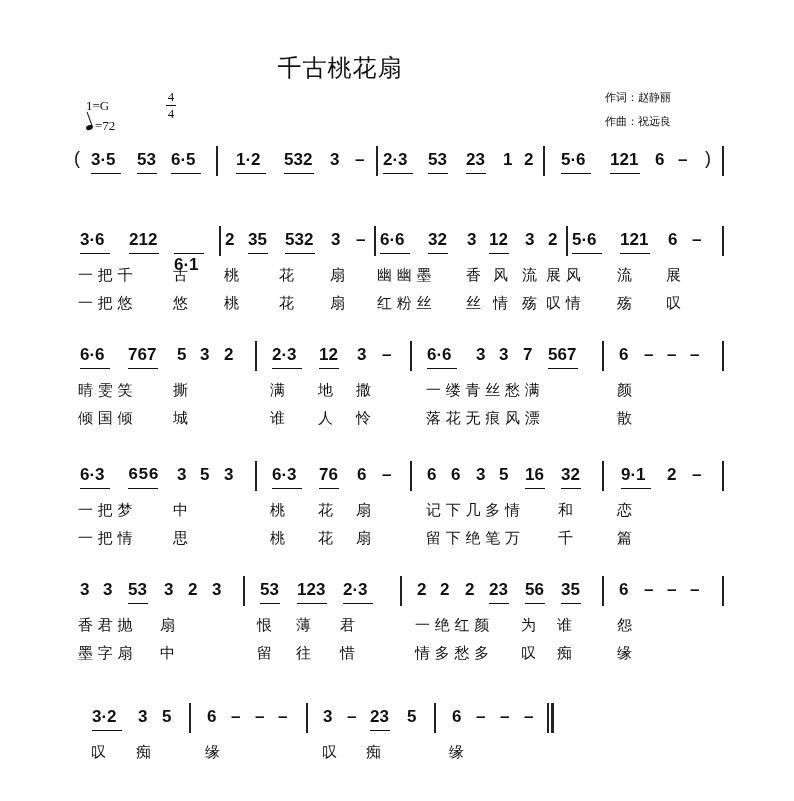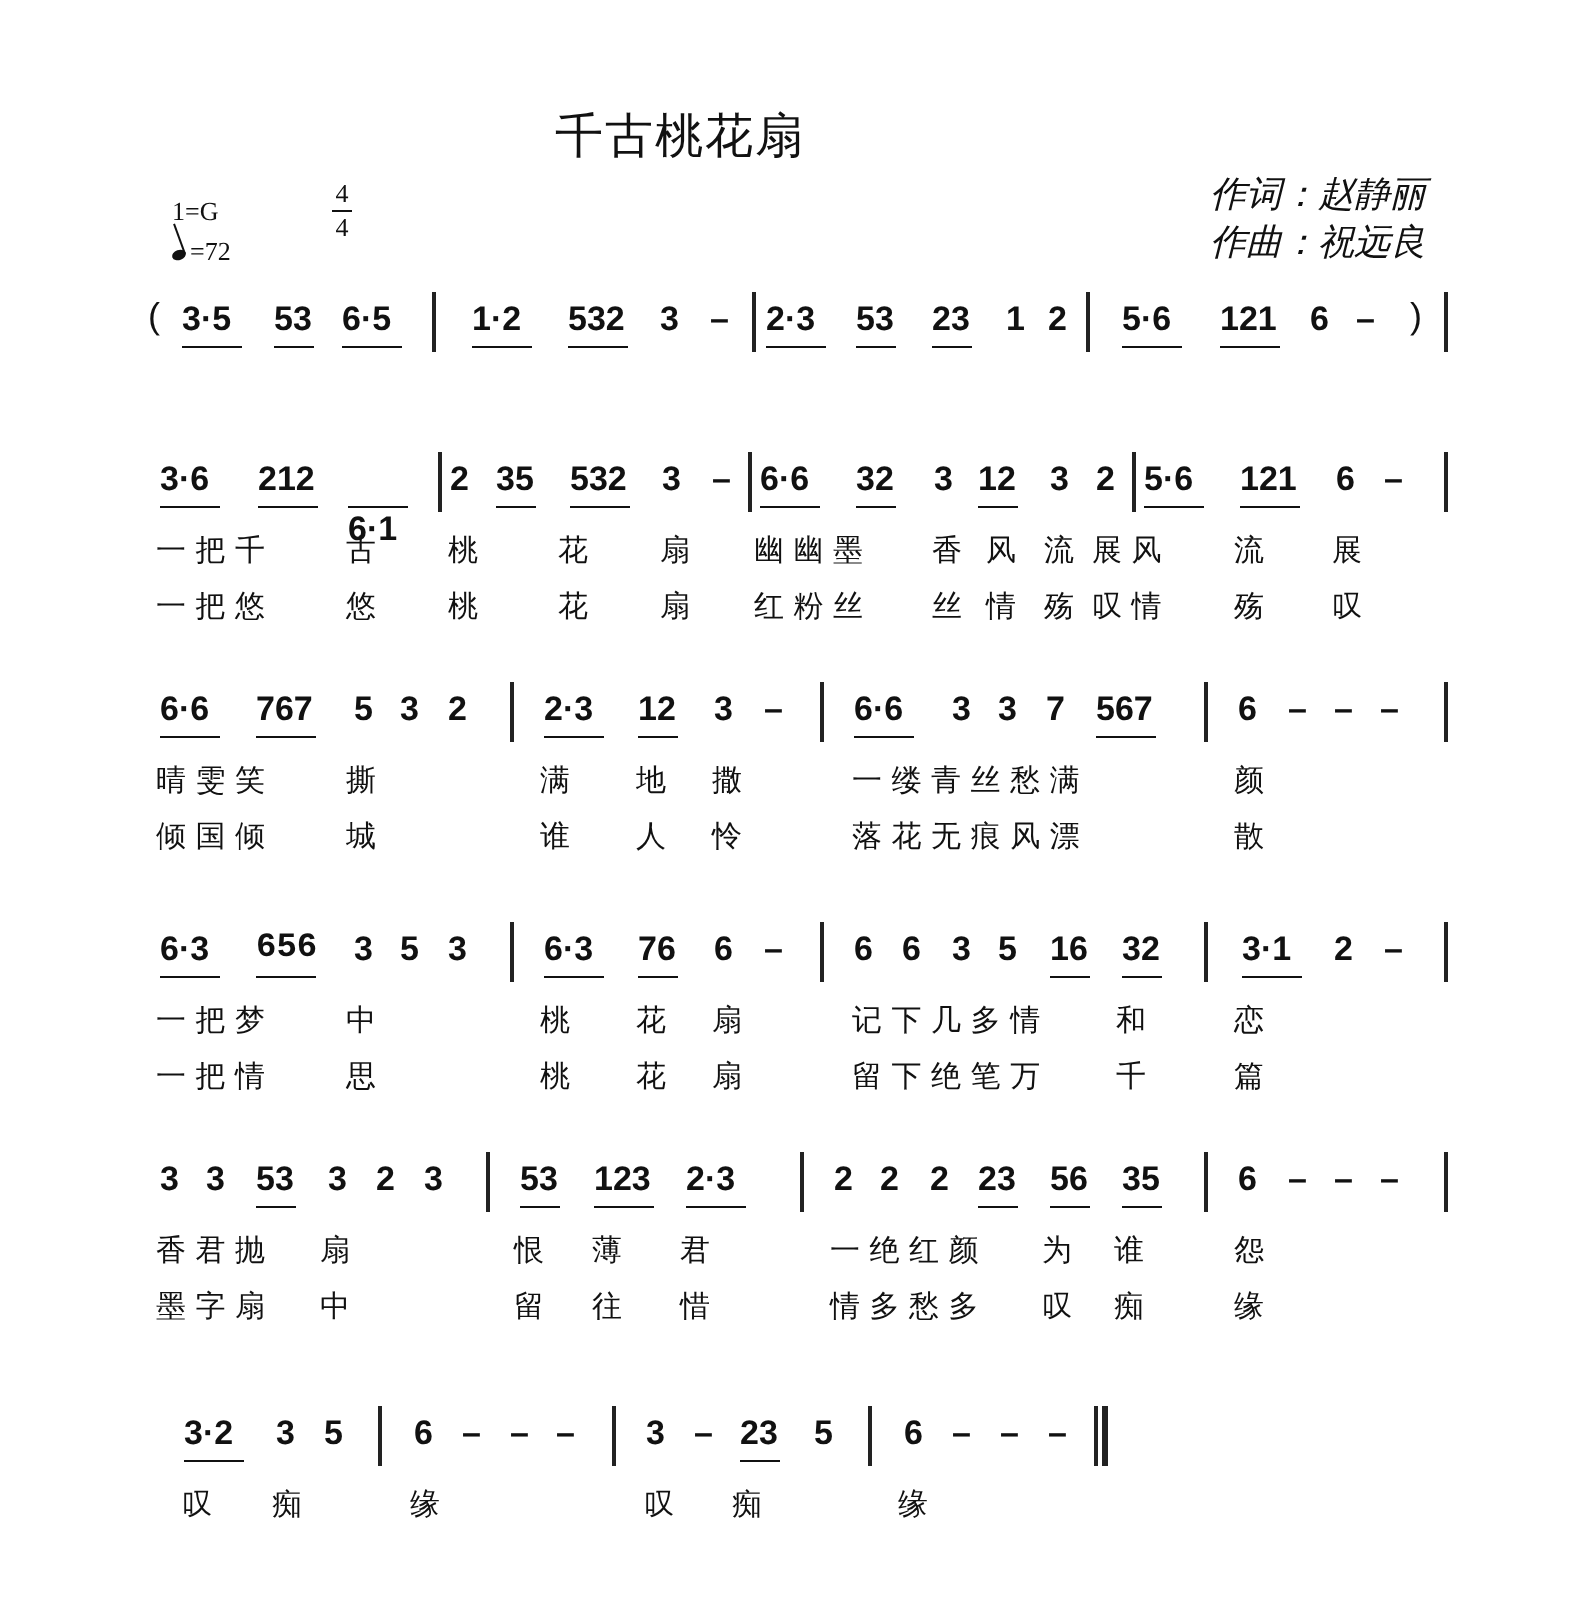--- a/index.html
+++ b/index.html
@@ -11,7 +11,7 @@
   .tempo{position:absolute;left:86px;top:118px;font-size:13px;font-family:"Liberation Serif",serif;}
   .tempo .note{display:inline-block;width:7px;height:5px;background:#111;border-radius:50%;transform:rotate(-20deg);margin-right:2px;position:relative;}
   .tempo .note:after{content:"";position:absolute;right:0;bottom:2px;width:1px;height:16px;background:#111;}
-  .credits{position:absolute;left:605px;top:86px;font-size:18px;line-height:24px;font-family:"DejaVu Sans",sans-serif;font-style:italic;}
+  .credits{position:absolute;left:605px;top:86px;font-size:11px;line-height:24px;font-family:"DejaVu Sans",sans-serif;}
   .line{position:absolute;left:0;width:794px;}
   .notes{position:absolute;top:0;height:30px;font-weight:bold;font-size:17px;}
   .tok{position:absolute;top:0;white-space:nowrap;}

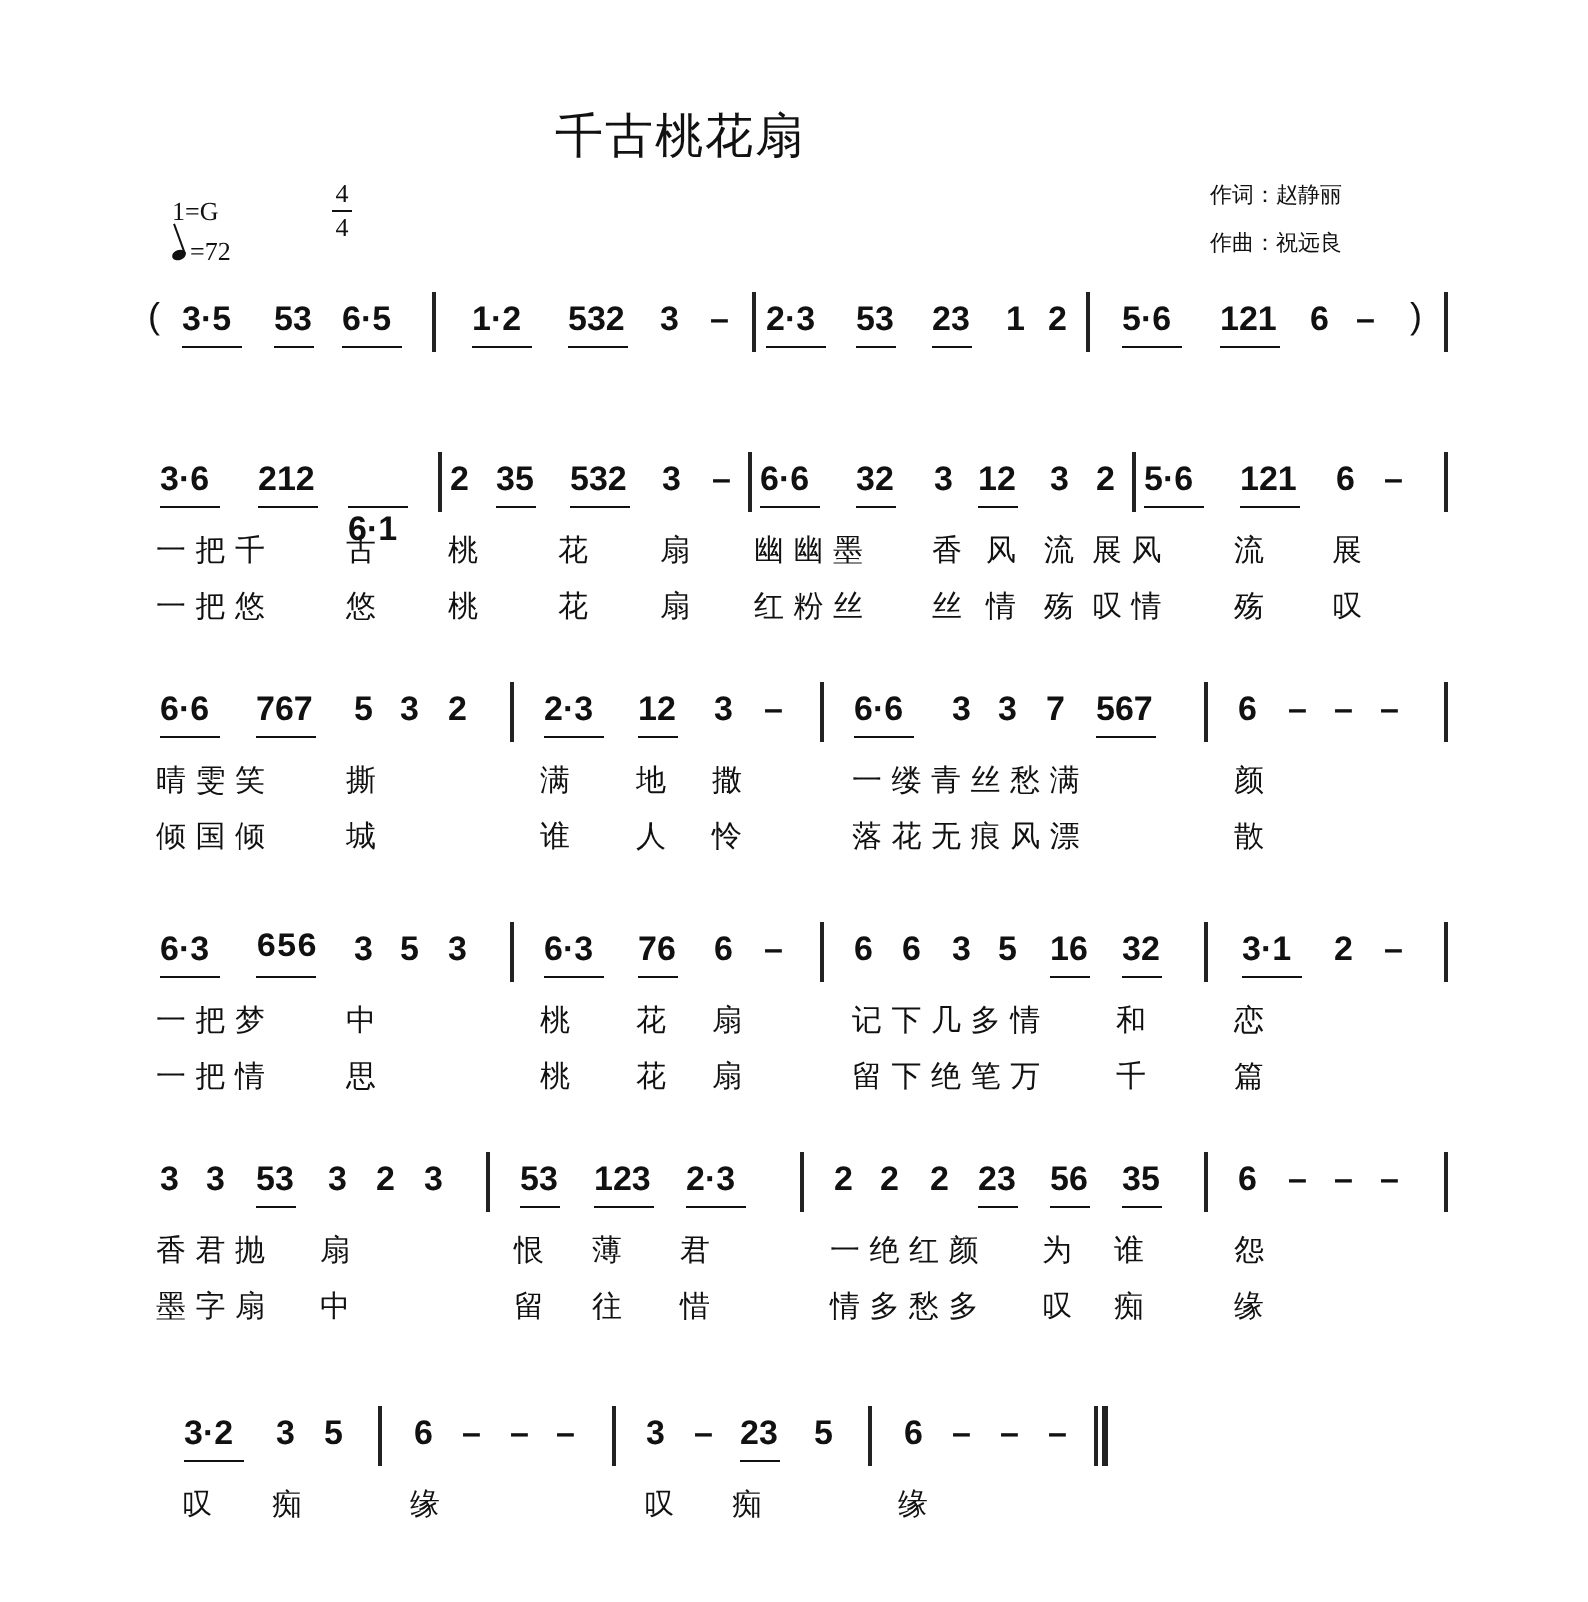--- a/index.html
+++ b/index.html
@@ -195,7 +195,7 @@
       <span class="ul1" style="left: 525px; top: 23px; width: 20px;"></span>
       <span class="notes tok" style="left: 561px;">32</span>
       <span class="ul1" style="left: 561px; top: 23px; width: 20px;"></span>
-      <span class="notes tok" style="left: 621px;">3·1</span>
+      <span class="notes tok" style="left: 621px;">9·1</span>
       <span class="ul1" style="left: 621px; top: 23px; width: 30px;"></span>
       <span class="notes tok" style="left: 667px;">2</span>
       <span class="notes tok" style="left: 692px;">–</span>

